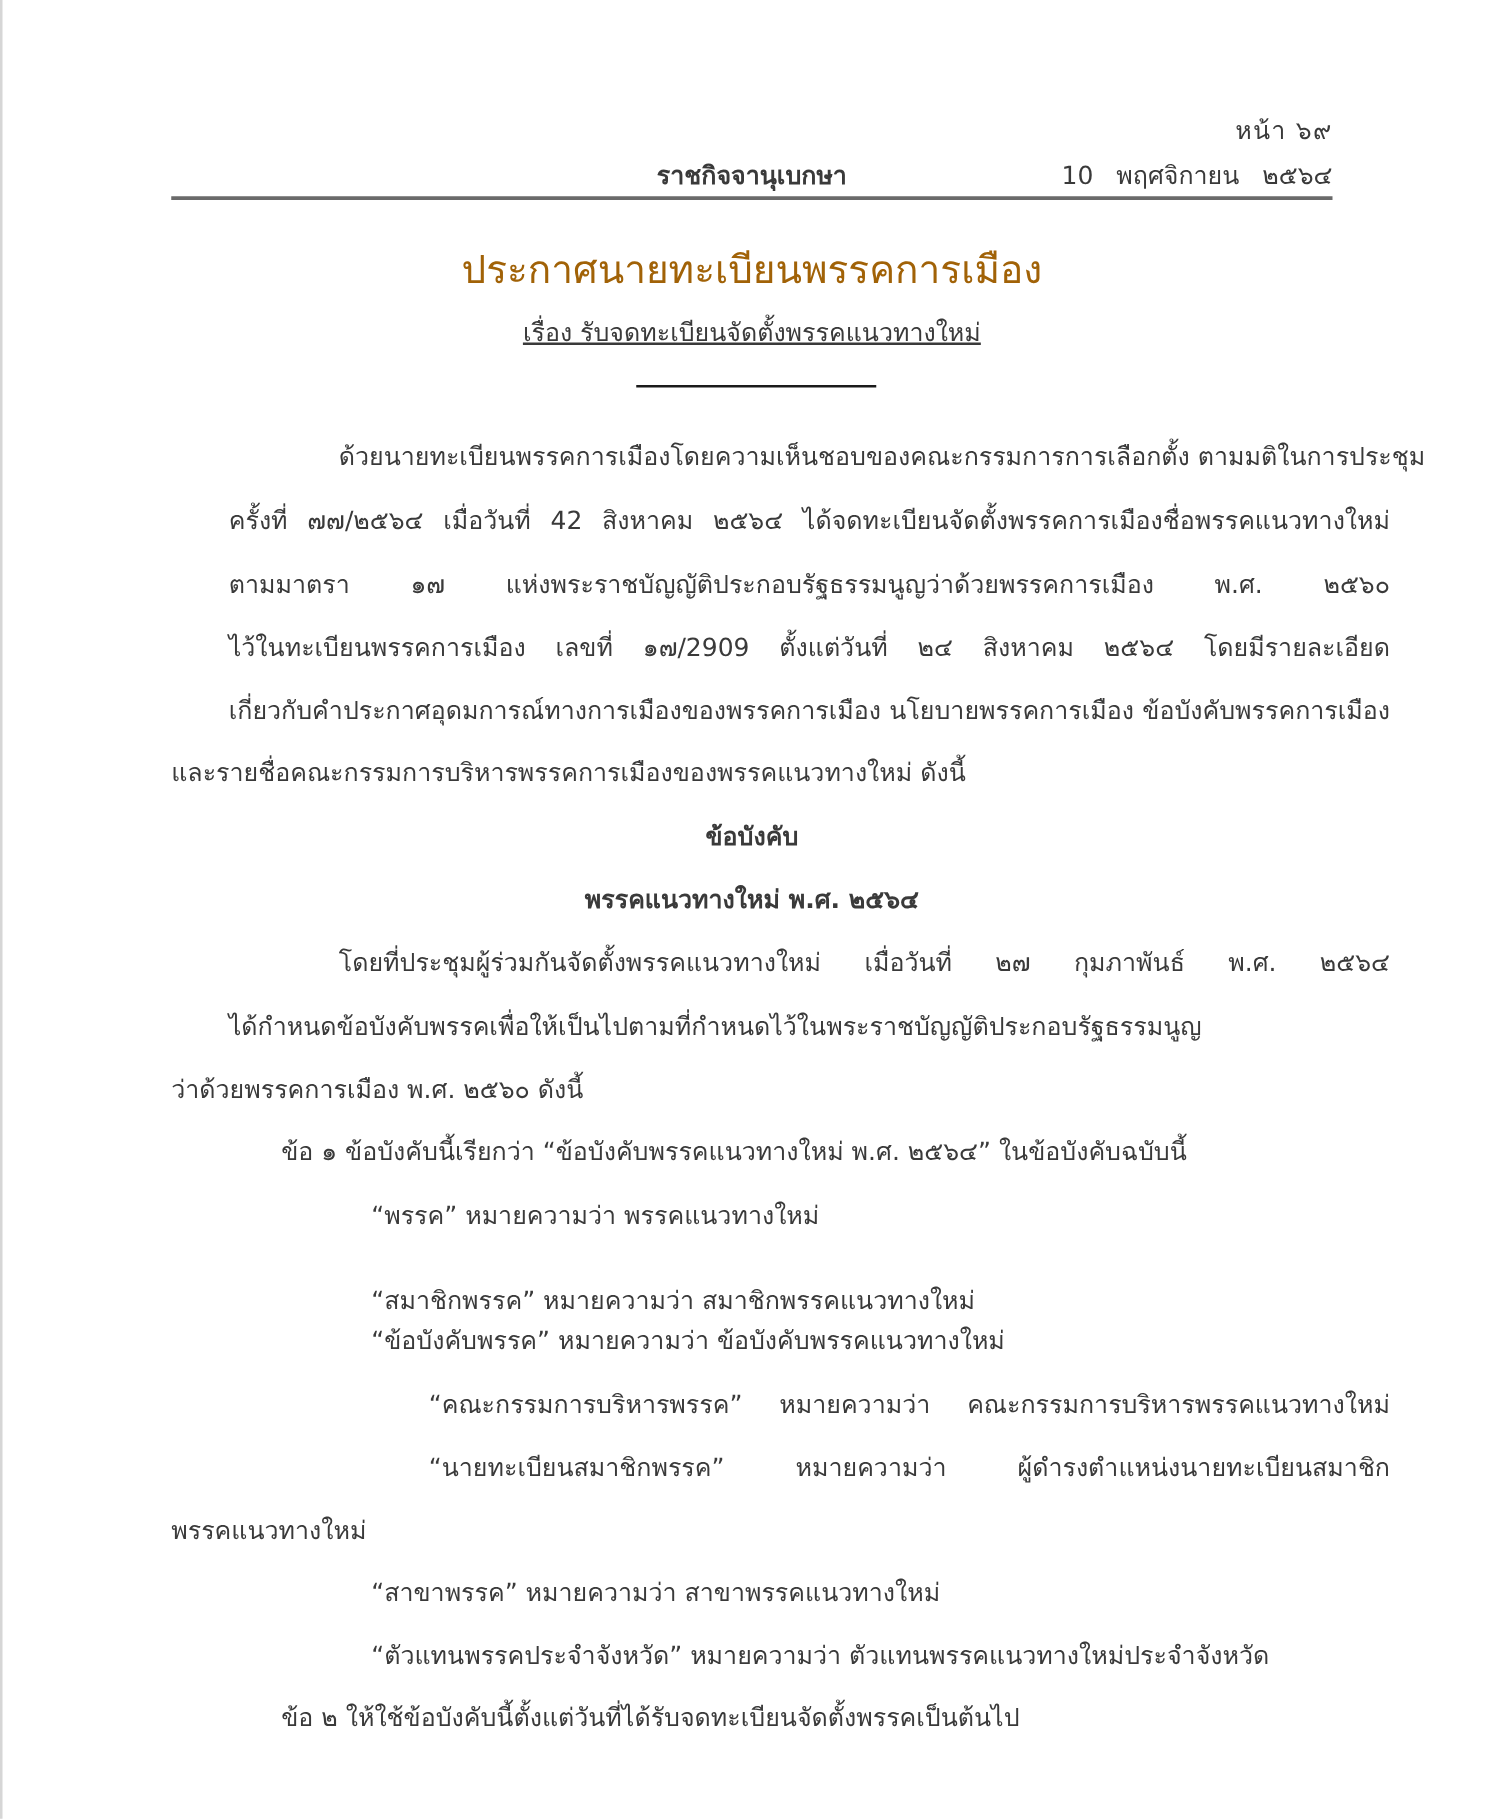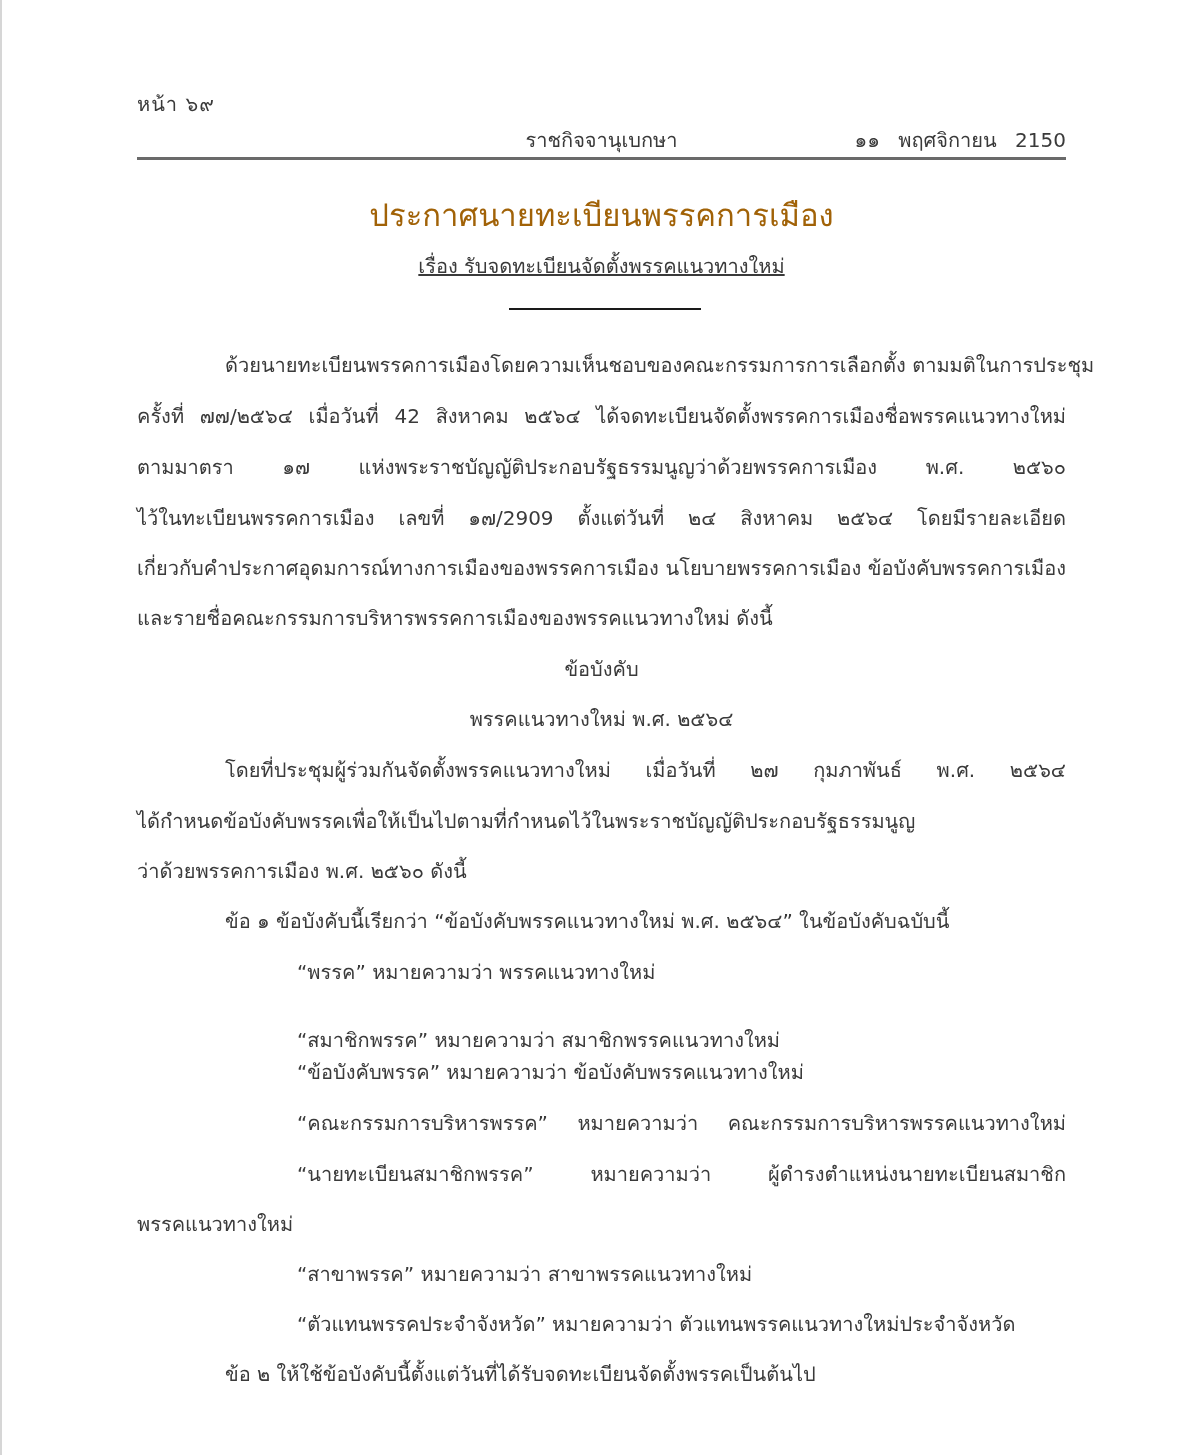--- a/index.html
+++ b/index.html
@@ -31,7 +31,7 @@
       position: absolute;
       top: 88px;
       left: 0; width: 929px;
-      text-align: left;
+      text-align: right;
       font-size: 20px;
       letter-spacing: 1px;
     }

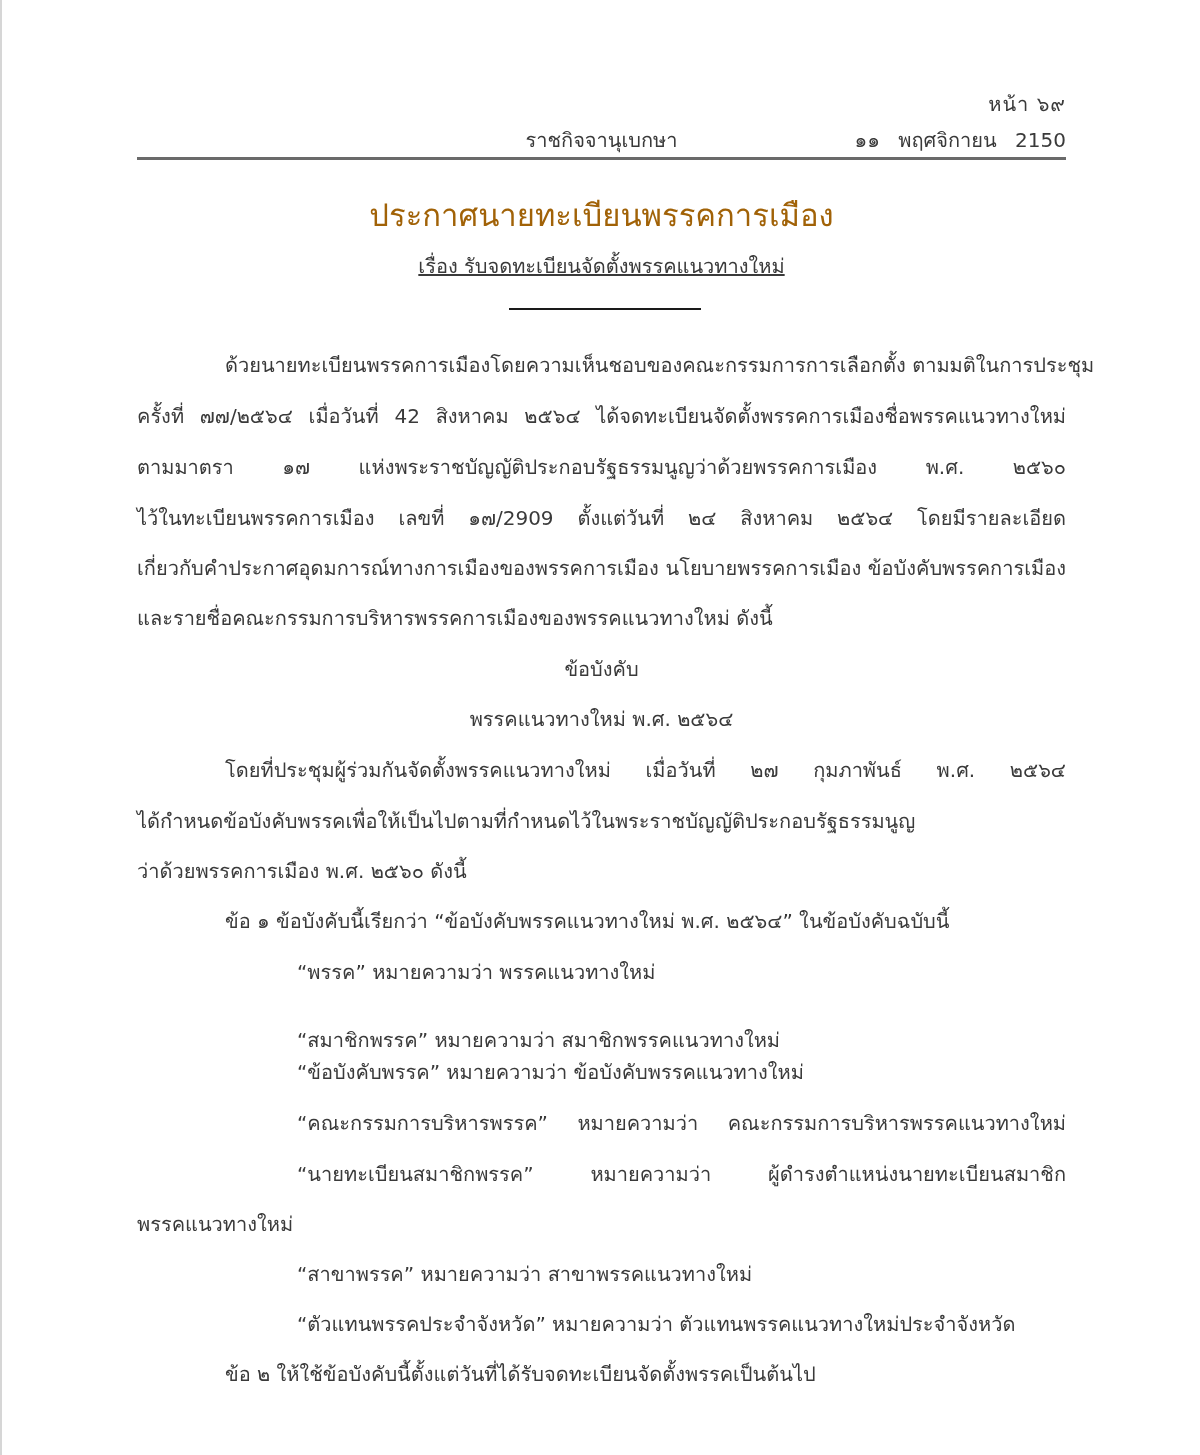--- a/index.html
+++ b/index.html
@@ -89,7 +89,7 @@
       text-align: justify;
       text-align-last: justify;
     }
-    .center { text-align: center; }
+    .center { text-align: center; font-weight: bold; }
     .indent1 { padding-left: 88px; box-sizing: border-box; }
     .indent2 { padding-left: 160px; box-sizing: border-box; }
   </style>

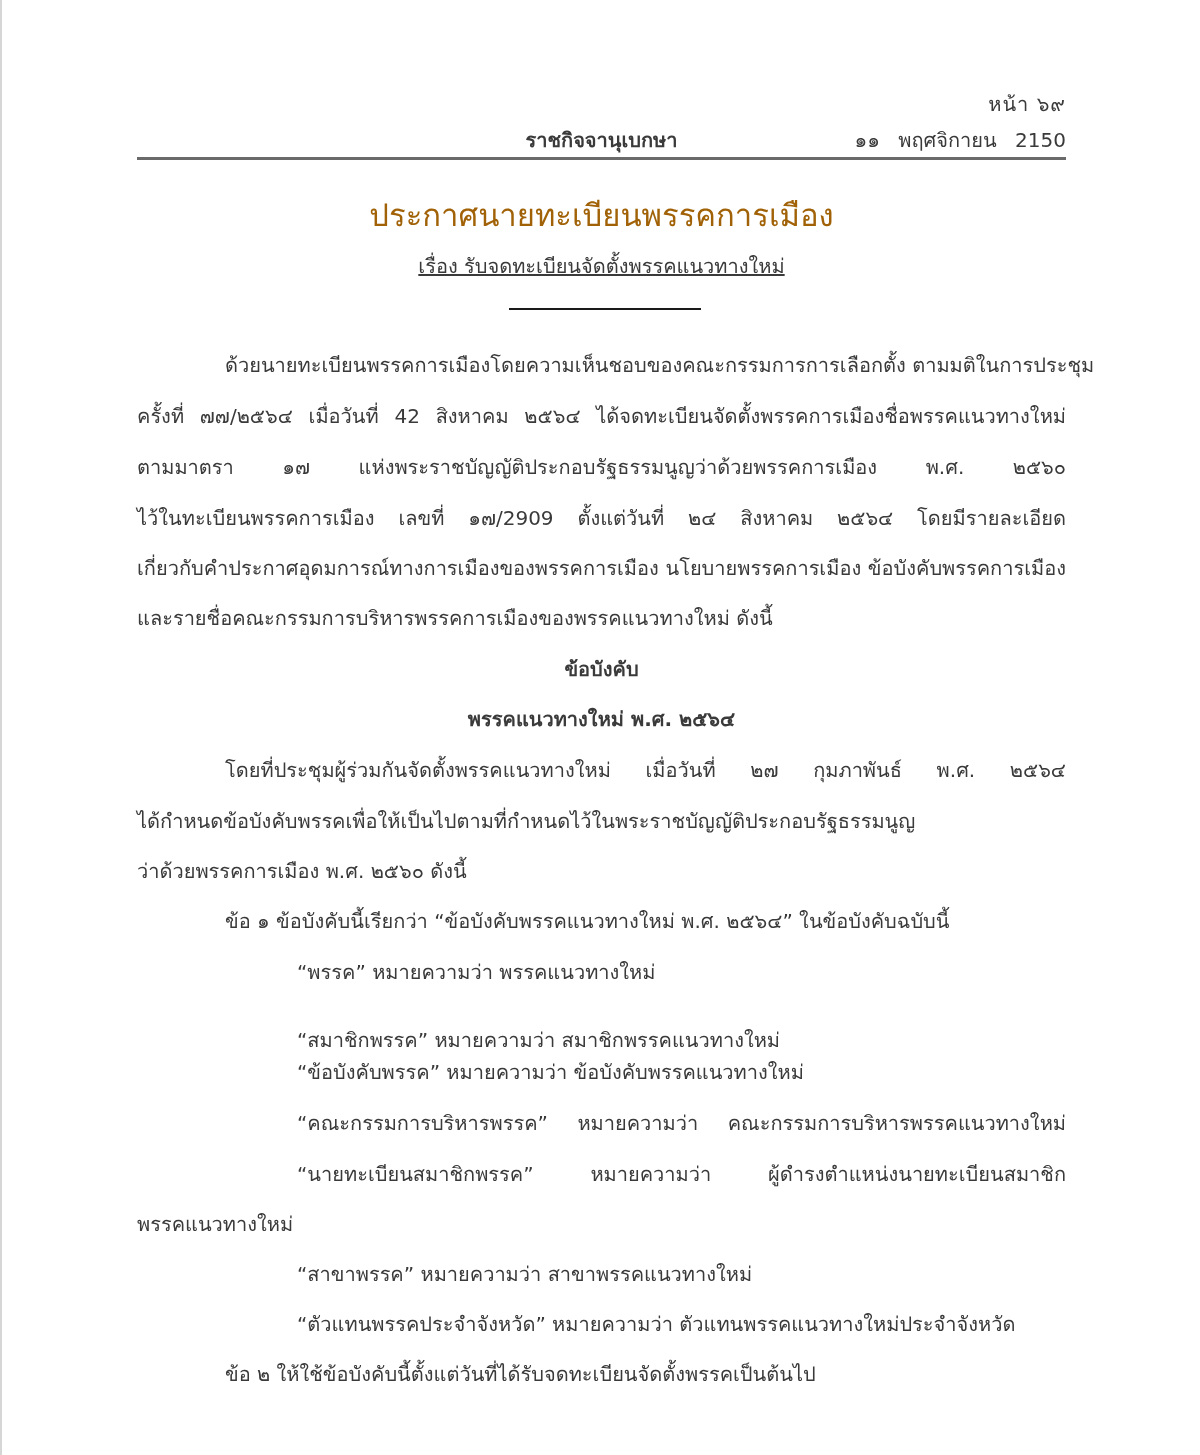--- a/index.html
+++ b/index.html
@@ -104,7 +104,7 @@
 
   <div class="hdr-row">
     <span class="center">ราชกิจจานุเบกษา</span>
-    <span class="right">๑๑   พฤศจิกายน   2150</span>
+    <span class="right">10   พฤศจิกายน   ๒๕๖๔</span>
   </div>
   <div class="hdr-rule"></div>
 

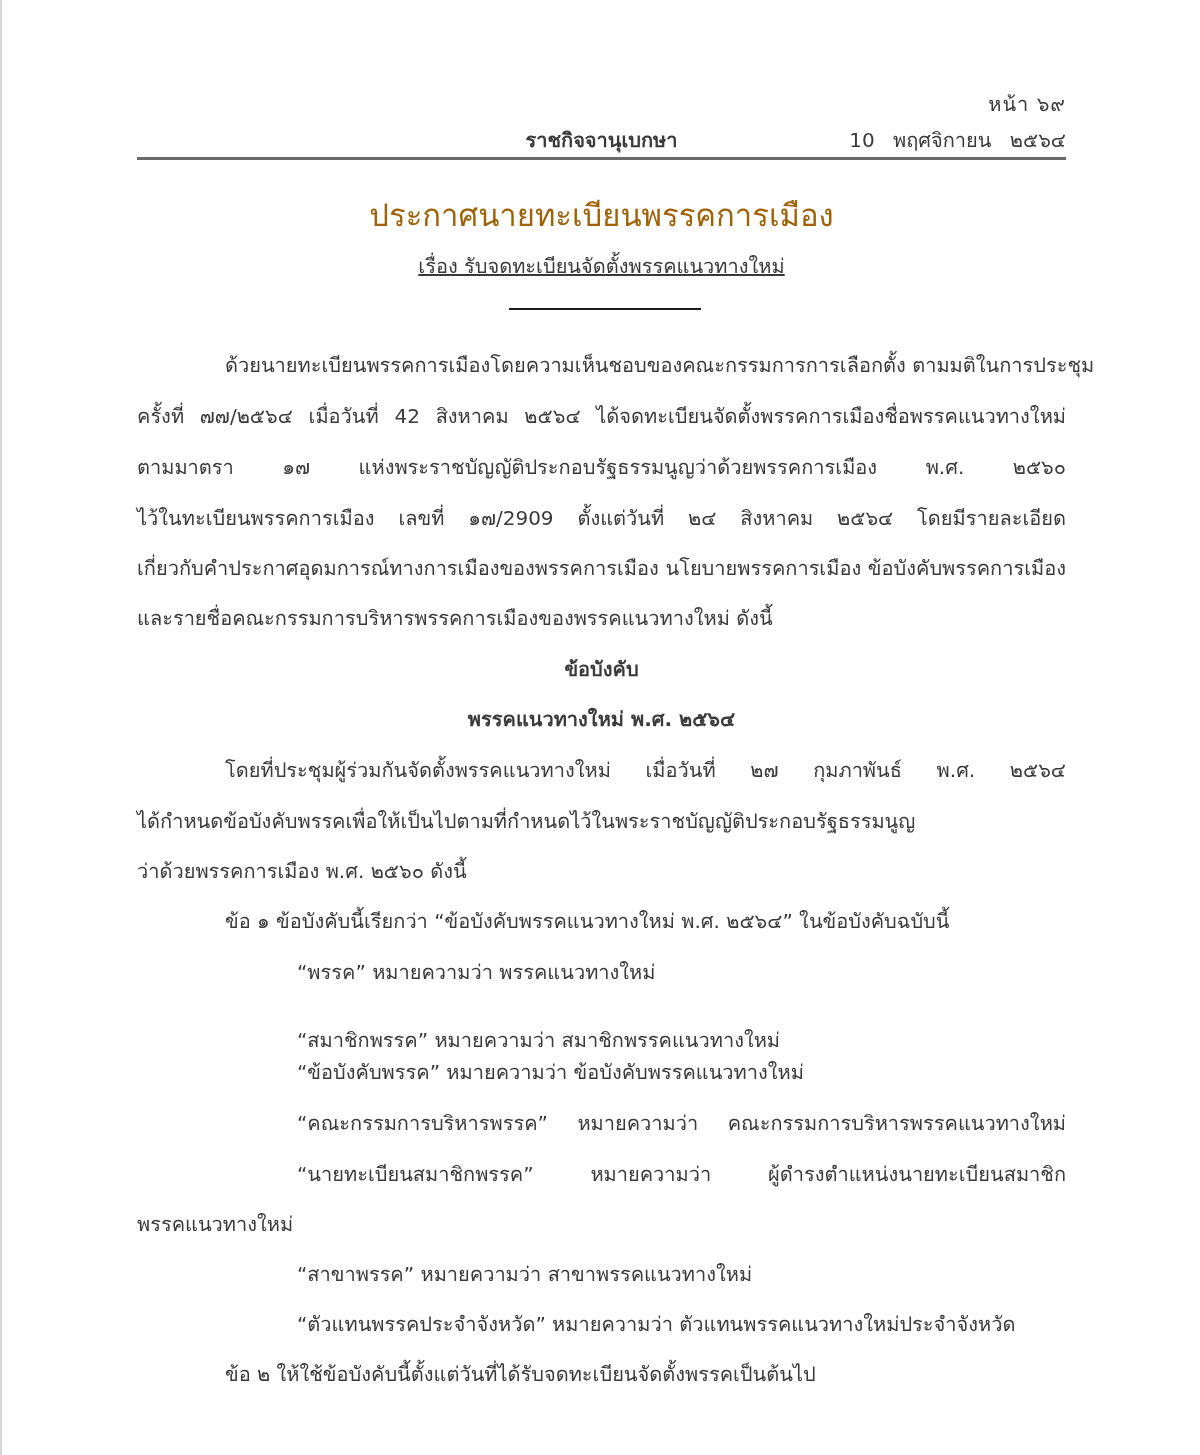--- a/index.html
+++ b/index.html
@@ -88,6 +88,7 @@
     .justify {
       text-align: justify;
       text-align-last: justify;
+      margin-left: 46px;
     }
     .center { text-align: center; font-weight: bold; }
     .indent1 { padding-left: 88px; box-sizing: border-box; }

